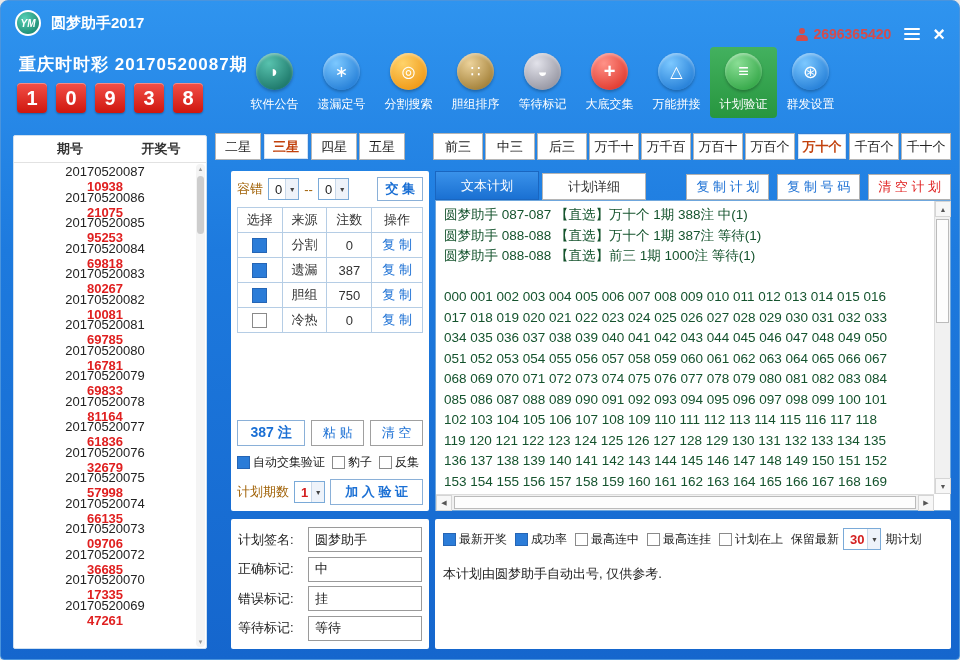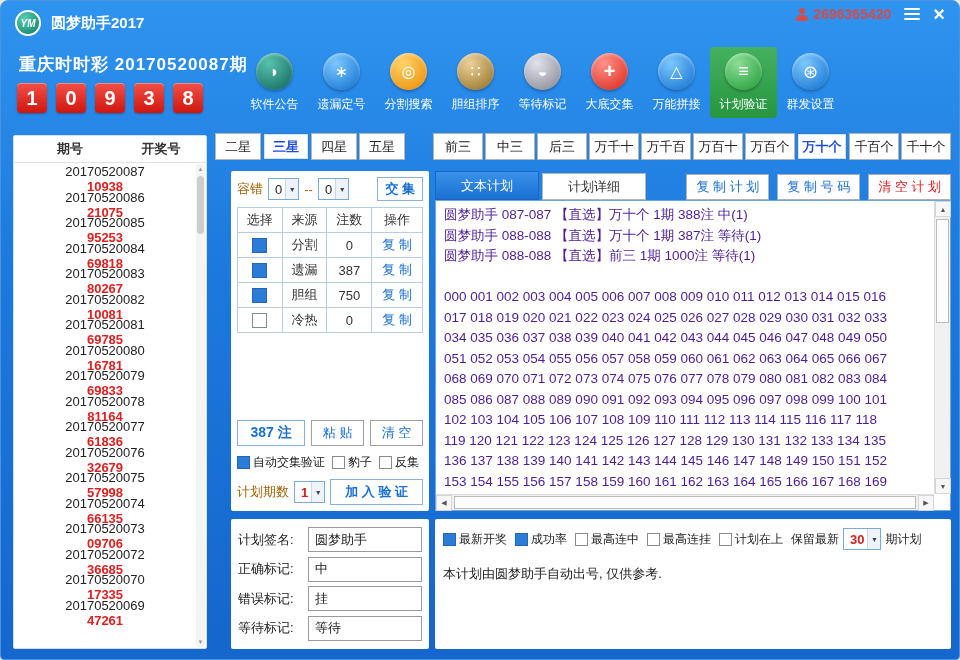--- a/index.html
+++ b/index.html
@@ -10,7 +10,7 @@
   
   .logo{position:absolute;left:14px;top:9px;width:26px;height:26px;border:2px solid #fff;border-radius:50%;background:radial-gradient(circle at 35% 30%,#57d0b5,#0e7a62);color:#fff;font-size:10px;font-weight:bold;font-style:italic;display:flex;align-items:center;justify-content:center;}
   .win-title{position:absolute;left:50px;top:13px;color:#fff;font-size:15px;font-weight:bold;}
-  .tb-right{position:absolute;right:14px;top:4px;display:flex;align-items:center;gap:13px;}
+  .tb-right{position:absolute;right:14px;top:24px;display:flex;align-items:center;gap:13px;}
   .user{display:flex;align-items:center;gap:5px;color:#d44c4c;font-size:14px;font-weight:bold;}
   .person-icon{width:13px;height:13px;position:relative;}
   .person-icon:before{content:"";position:absolute;left:3.5px;top:0;width:6px;height:6px;border-radius:50%;background:#d44c4c;}

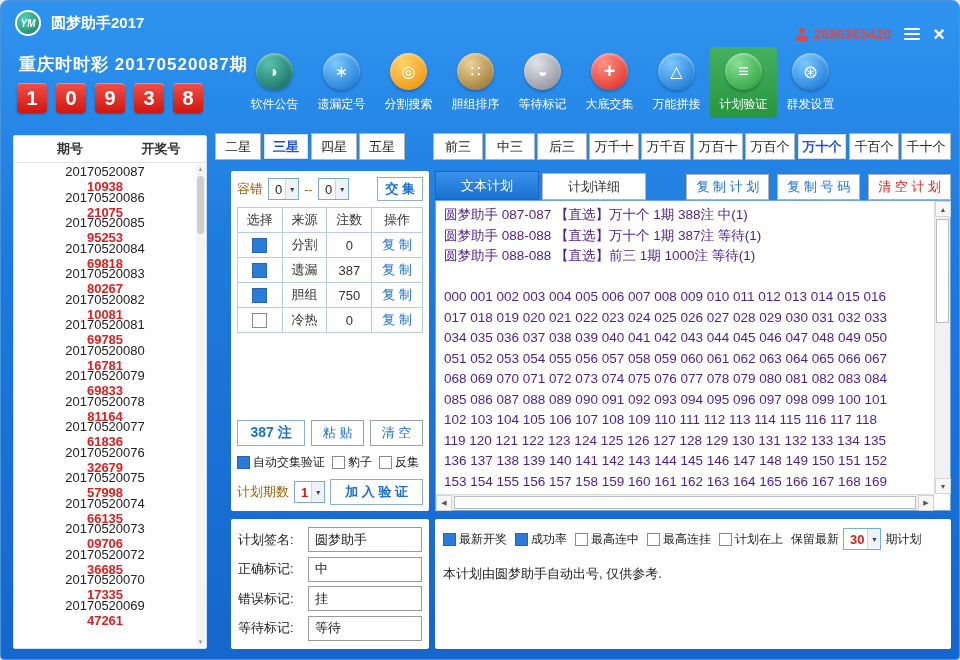--- a/index.html
+++ b/index.html
@@ -57,7 +57,7 @@
   .tabrow{position:absolute;left:214px;top:132px;width:736px;height:27px;display:flex;justify-content:space-between;}
   .tab-group{display:flex;gap:2px;}
   .tab{min-width:46px;padding:0 6px;height:27px;background:#fff;border:1px solid #b5b5b5;color:#222;font-size:13px;display:flex;align-items:center;justify-content:center;cursor:pointer;white-space:nowrap;}
-  .tab.active{border-color:#2f7fd6;color:#1d4ed8;font-weight:bold;box-shadow:inset 0 0 0 1px #cfe2f6;}
+  .tab.active{border-color:#2f7fd6;color:#c2410c;font-weight:bold;box-shadow:inset 0 0 0 1px #cfe2f6;}
   .pos-group .tab{min-width:50px;padding:0 4px;}
 
   

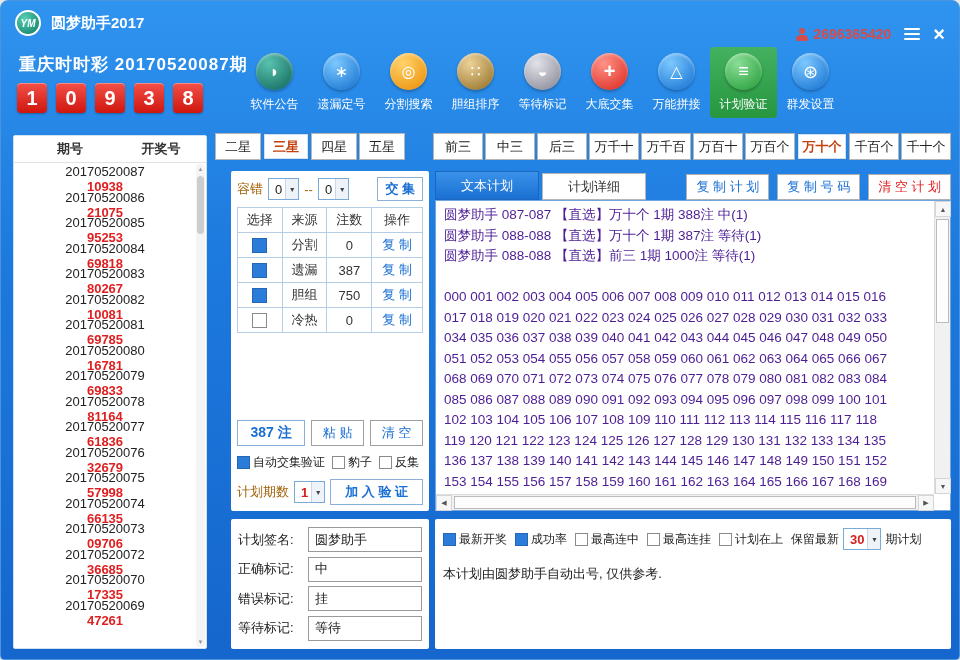--- a/index.html
+++ b/index.html
@@ -94,7 +94,7 @@
   .pbtn{height:26px;padding:0 9px;background:#fff;border:1px solid #b0b0b0;font-size:13px;color:#1a6fd4;display:flex;align-items:center;cursor:pointer;white-space:nowrap;}
   .pbtn.red{color:#e02020;}
   .plan-text{position:absolute;top:29px;left:0;right:0;bottom:0;background:#fff;border:1px solid #6fa7dd;}
-  .pt-content{position:absolute;top:4px;left:8px;right:18px;bottom:18px;overflow:hidden;font-size:13.5px;line-height:20.5px;color:#4c1d95;white-space:pre;}
+  .pt-content{position:absolute;top:4px;left:8px;right:18px;bottom:18px;overflow:hidden;font-size:13.5px;line-height:20.5px;color:#14532d;white-space:pre;}
   .vscroll{position:absolute;top:0;right:0;bottom:16px;width:16px;background:#f1f1f1;border-left:1px solid #ddd;}
   .hscroll{position:absolute;bottom:0;left:0;right:16px;height:16px;background:#f1f1f1;border-top:1px solid #ddd;}
   .sb-btn{position:absolute;width:16px;height:16px;background:#f7f7f7;border:1px solid #d5d5d5;color:#555;font-size:7px;display:flex;align-items:center;justify-content:center;cursor:pointer;}

